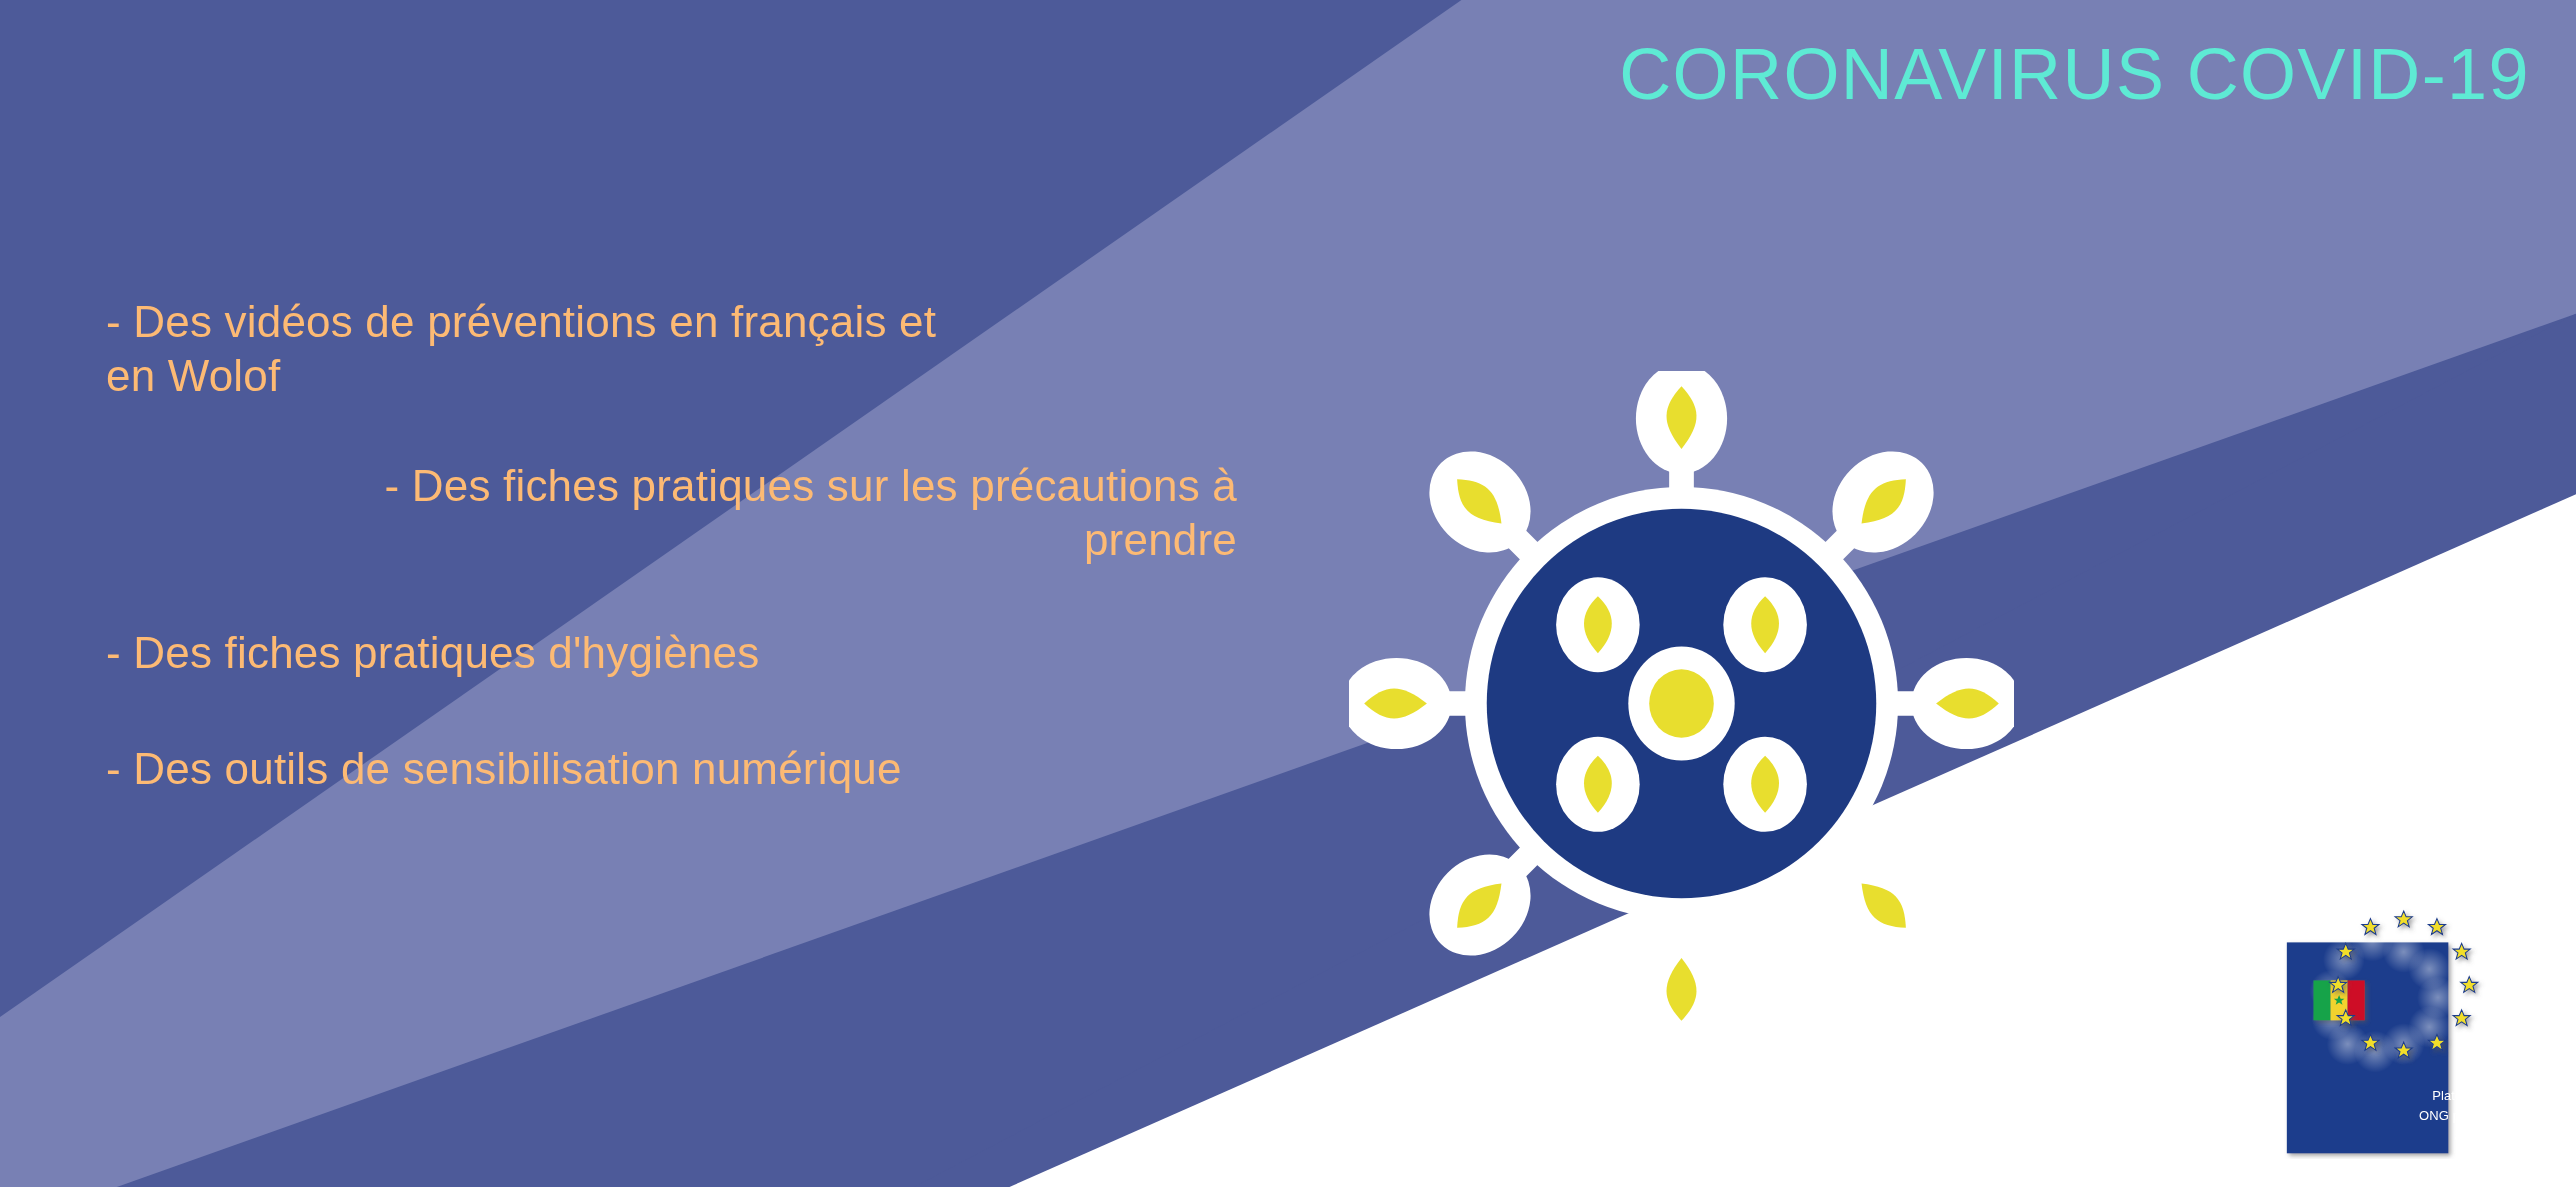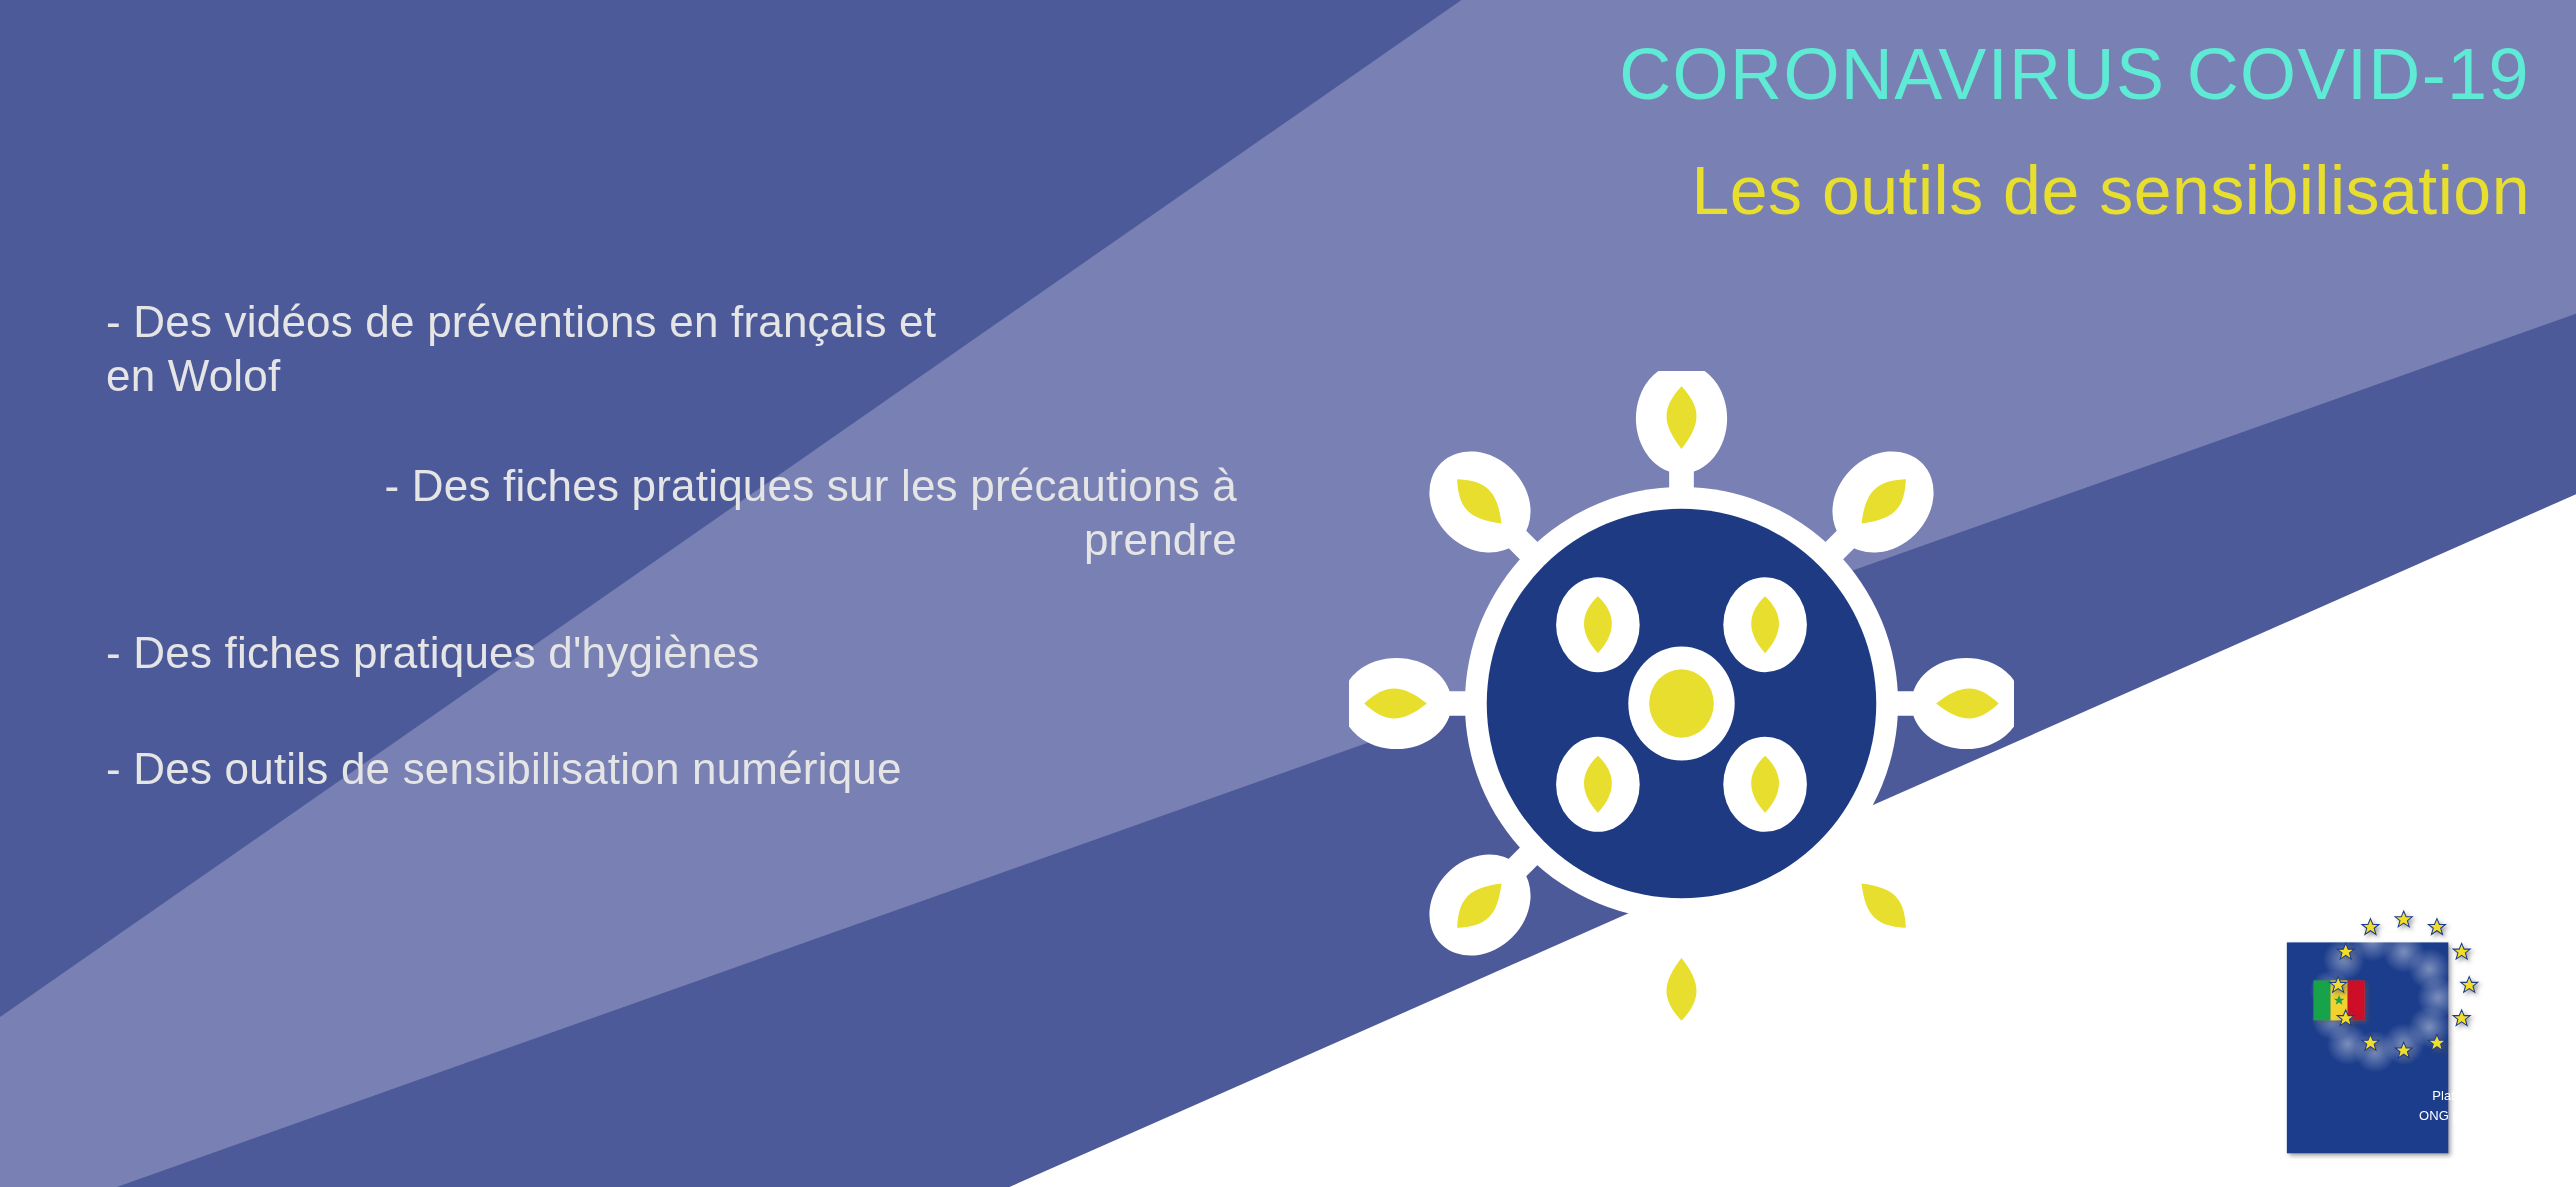--- a/index.html
+++ b/index.html
@@ -123,7 +123,6 @@
 
   <div class="heading-block">
     <h1 class="title">CORONAVIRUS COVID-19</h1>
-    <h2 class="subtitle">Les outils de sensibilisation</h2>
   </div>
 
   <div class="bullets">

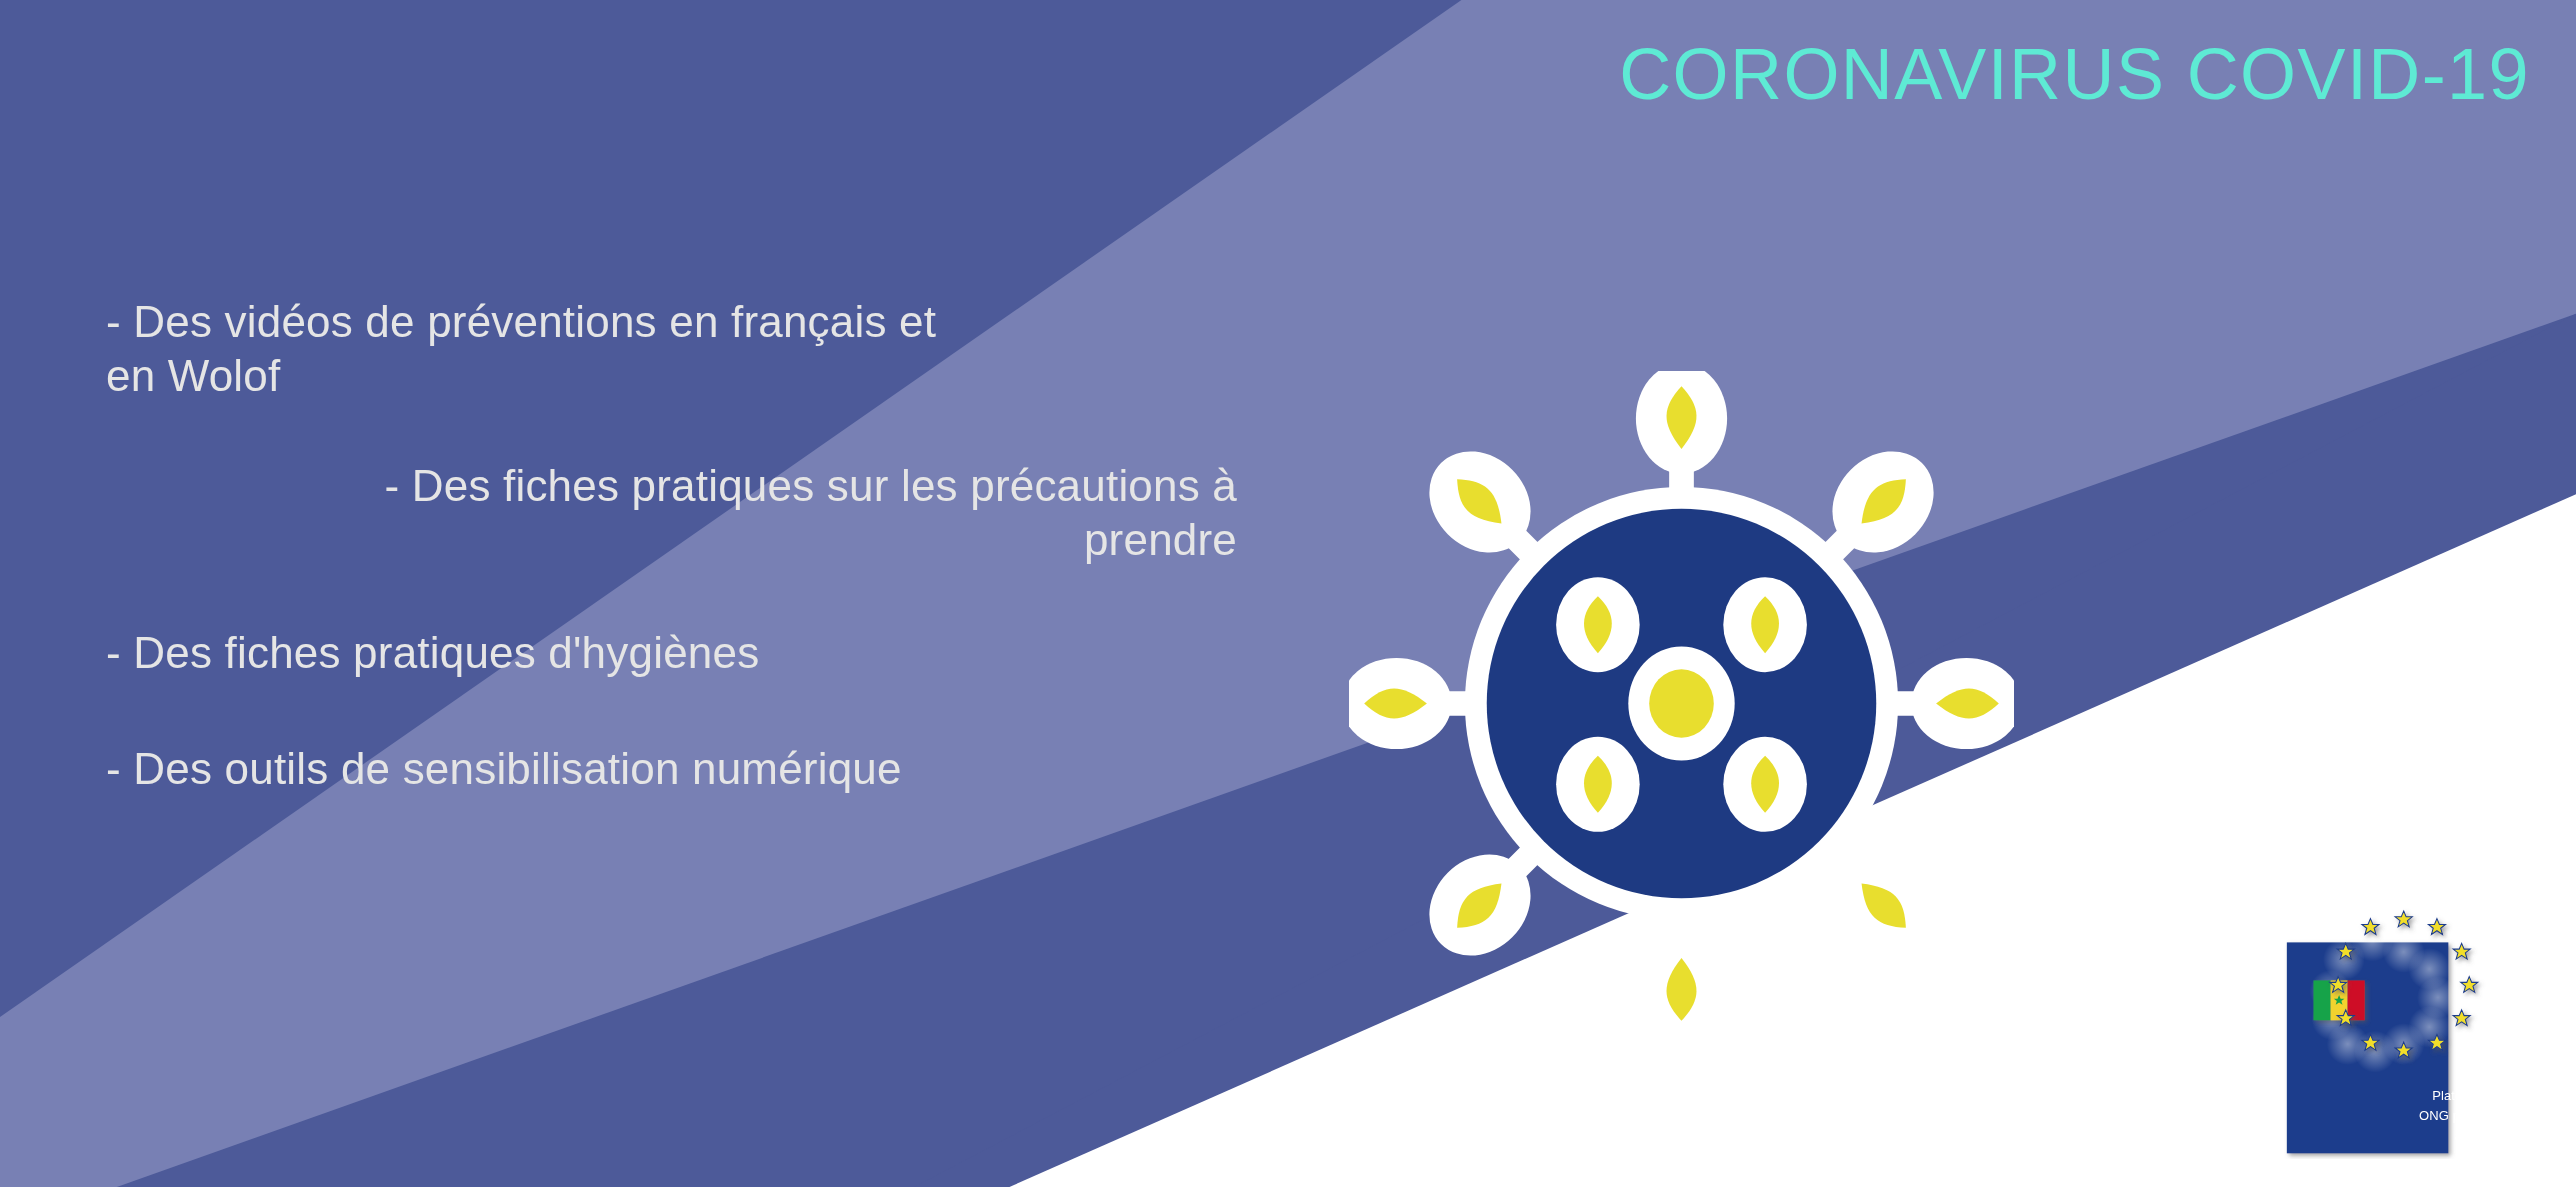--- a/index.html
+++ b/index.html
@@ -33,7 +33,7 @@
     z-index: 5;
   }
   .bullet {
-    color: #e5e5e5;
+    color: #fdba74;
     font-size: 44px;
     line-height: 1.22;
     font-weight: 400;

